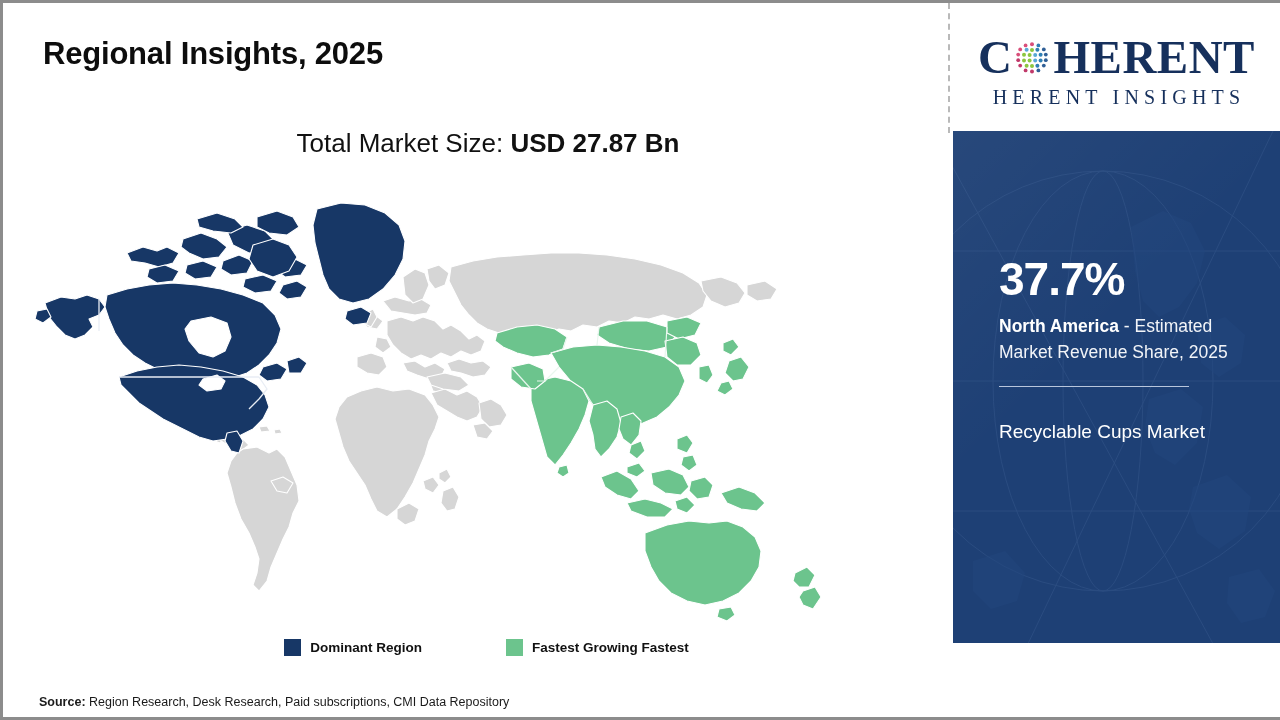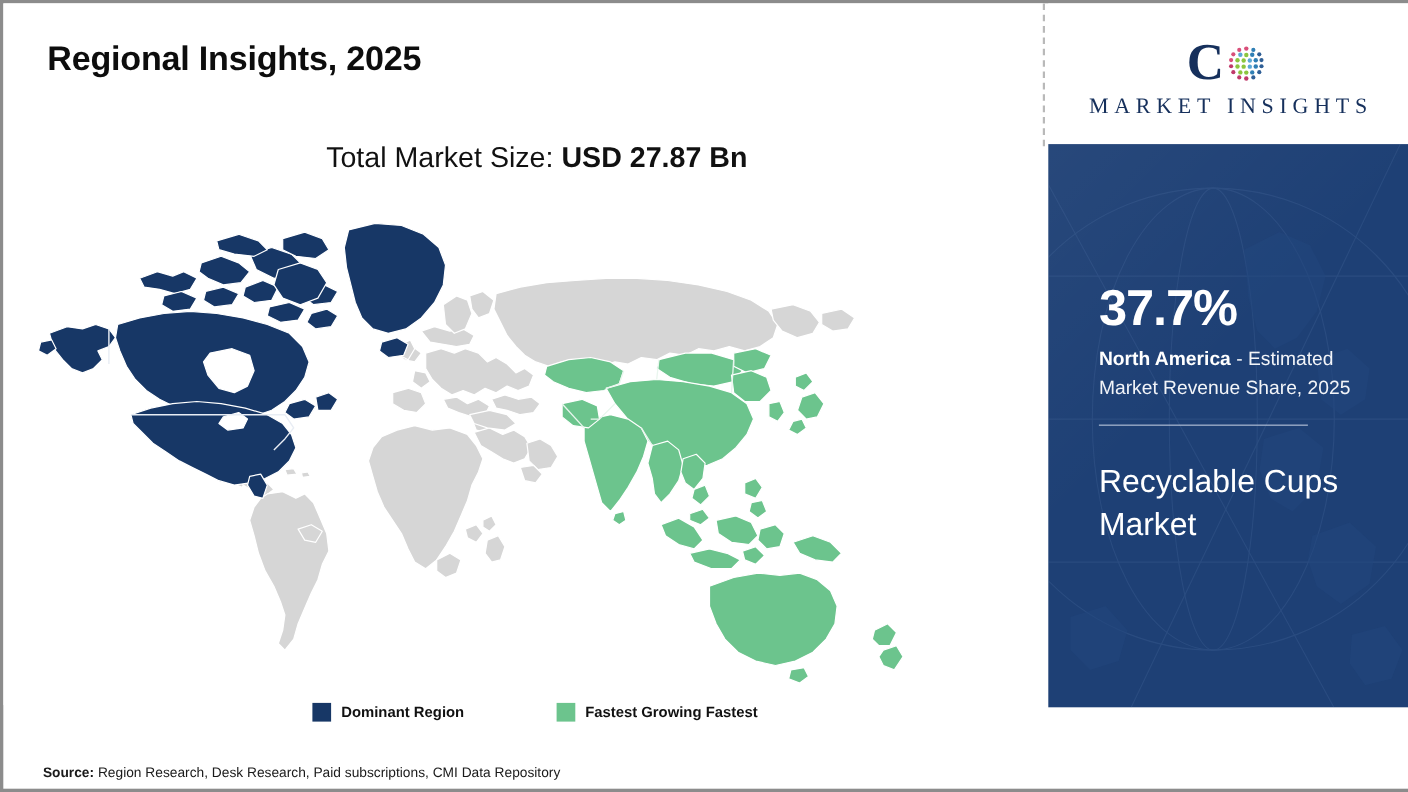--- a/index.html
+++ b/index.html
@@ -441,6 +441,7 @@
             <circle cx="26.4" cy="32.4" r="1.9" fill="#2f5f96"></circle>
           </g>
         </svg>
+        <span class="logo-letter">HERENT</span>
       </div>
       <div id="logo-sub">MARKET INSIGHTS</div>
     </div>

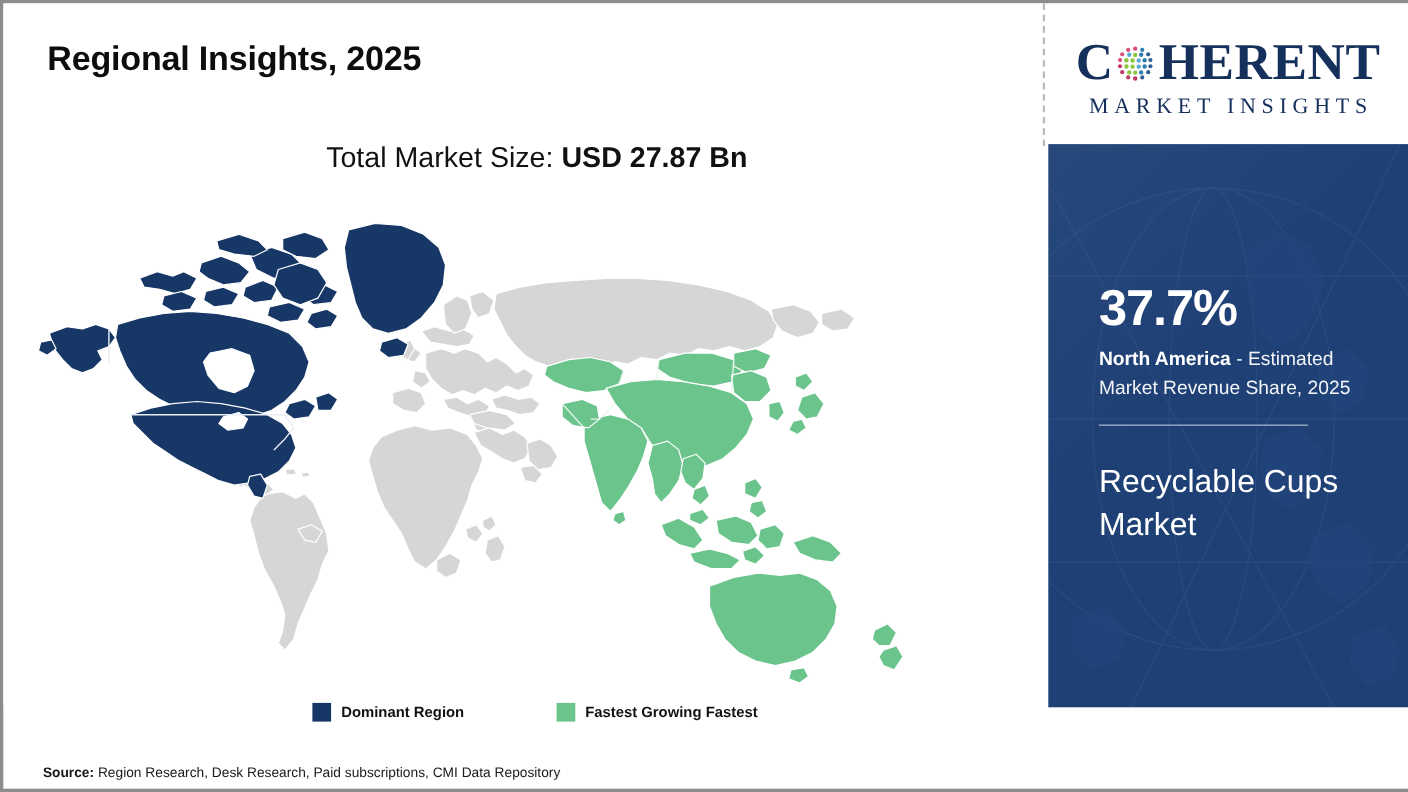--- a/index.html
+++ b/index.html
@@ -443,7 +443,7 @@
         </svg>
         <span class="logo-letter">HERENT</span>
       </div>
-      <div id="logo-sub">MARKET INSIGHTS</div>
+      <div id="logo-sub">HERENT INSIGHTS</div>
     </div>
 
     <div id="stats-area">

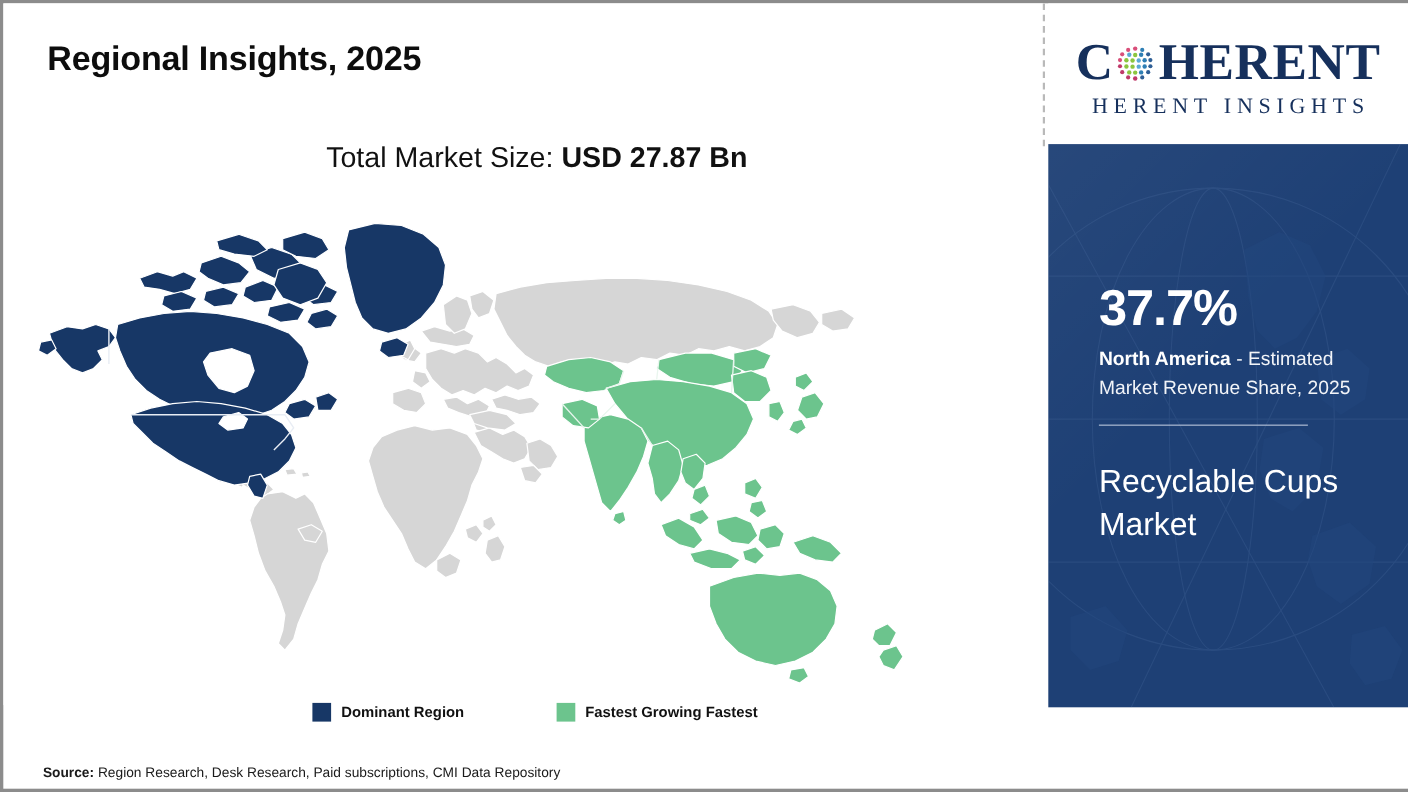--- a/index.html
+++ b/index.html
@@ -212,7 +212,7 @@
 
   #market-name {
     margin-top: 32px;
-    font-size: 29px;
+    font-size: 19px;
     color: #ffffff;
     line-height: 1.34;
     font-weight: 400;

